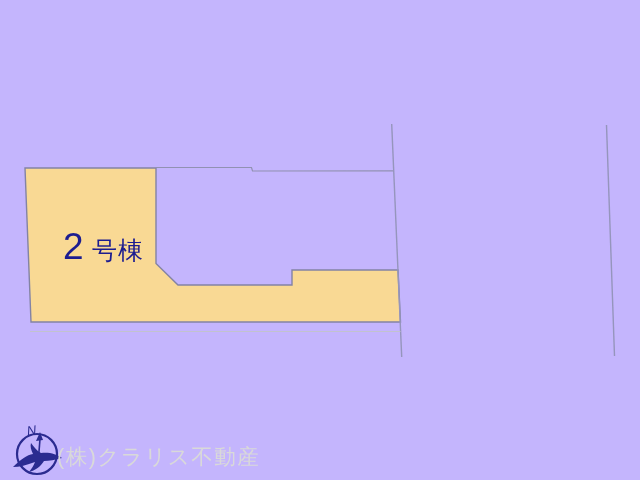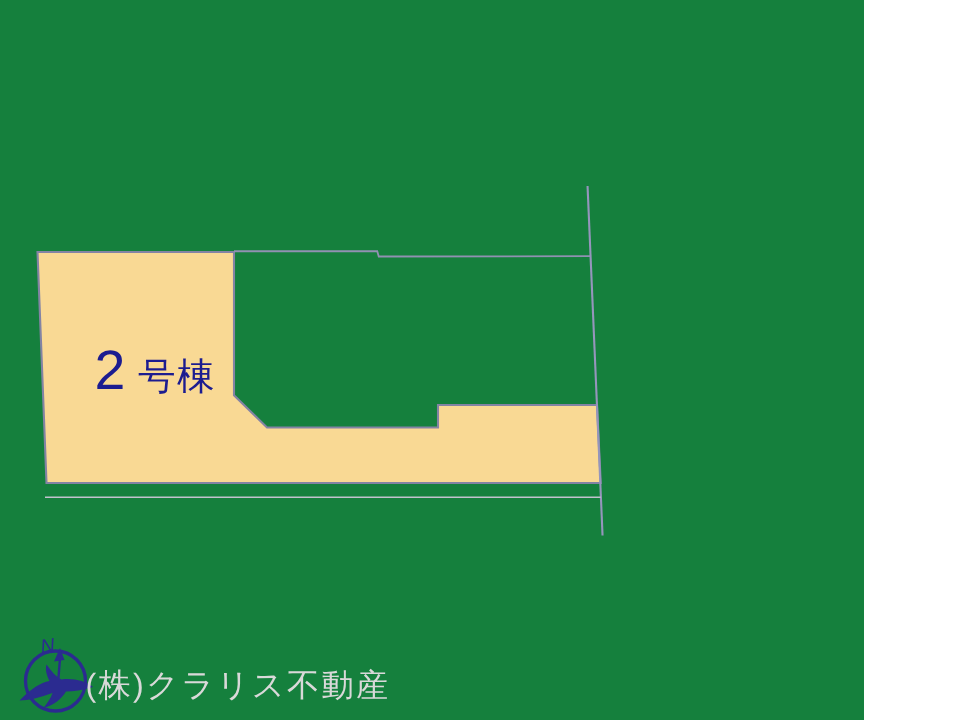--- a/index.html
+++ b/index.html
@@ -9,9 +9,9 @@
   }
   .canvas {
     position: relative;
-    width: 576px;
+    width: 640px;
     height: 480px;
-    background: #15803d;
+    background: #c4b5fd;
     overflow: hidden;
     font-family: "Liberation Sans", "DejaVu Sans", sans-serif;
   }

